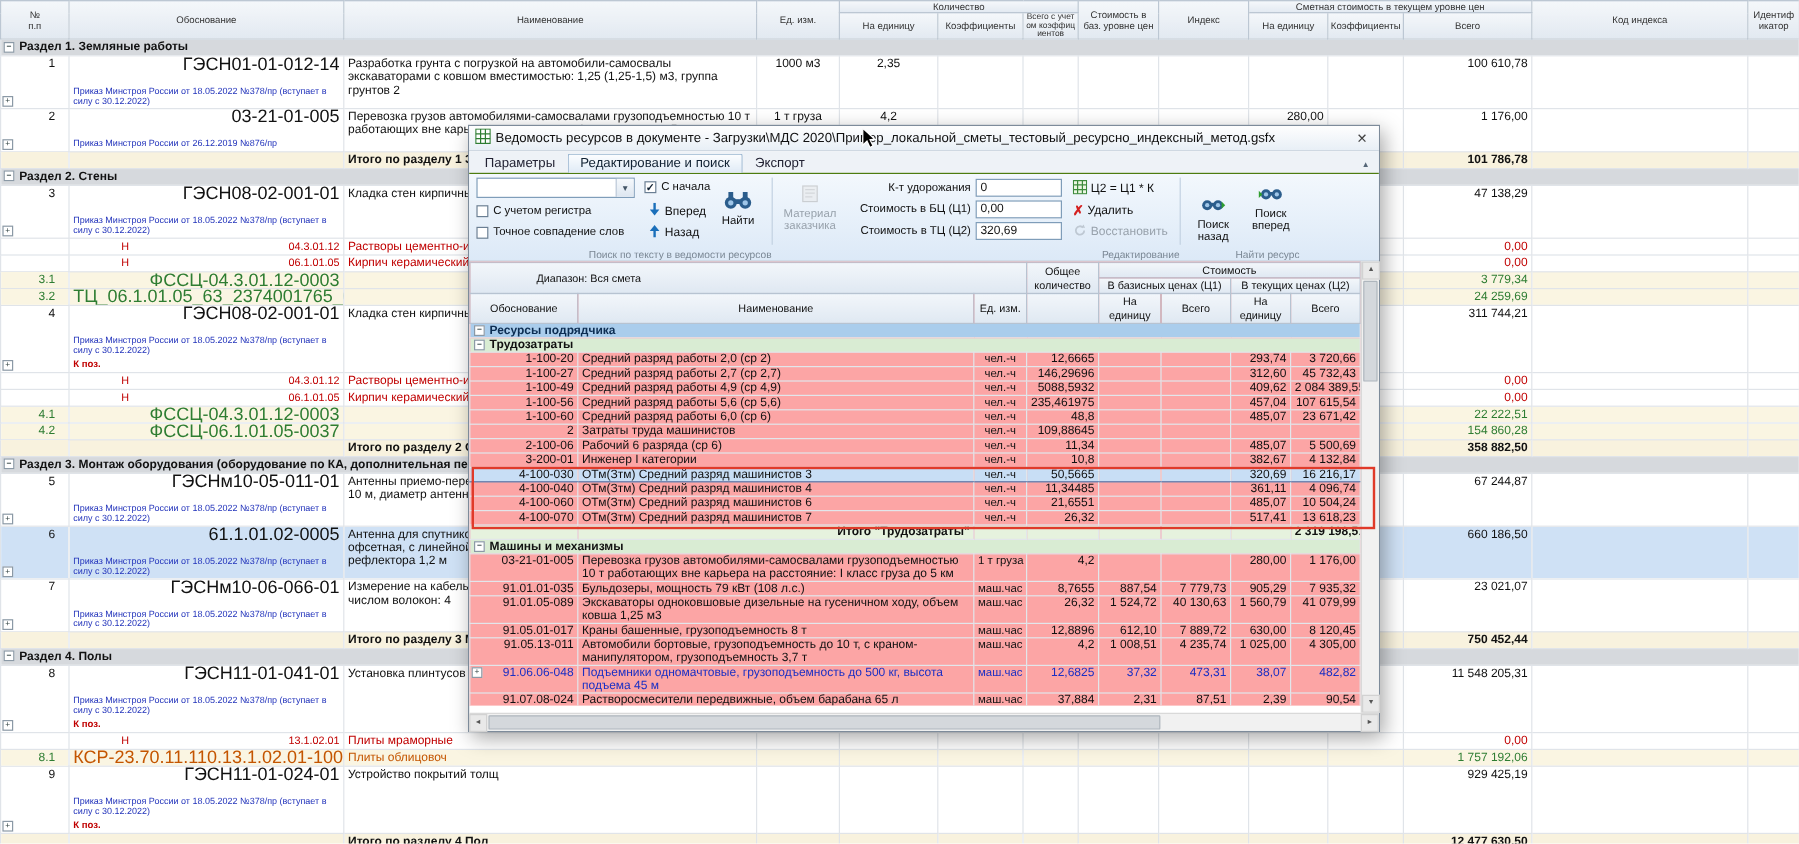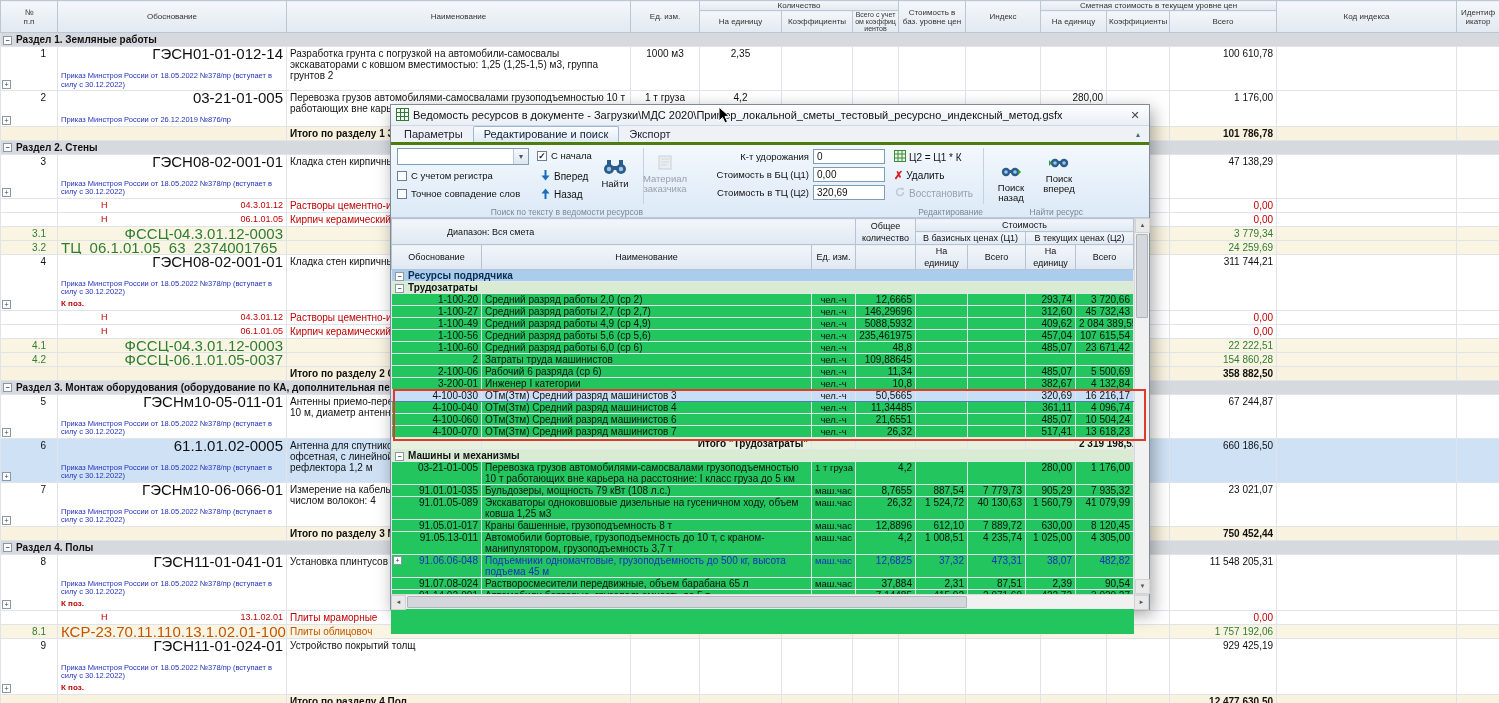--- a/index.html
+++ b/index.html
@@ -47,7 +47,7 @@
   background:linear-gradient(#fefefe,#e8eff6);border-bottom:1px solid #cfd8e2;font-size:11px;white-space:nowrap}
 .dlg-title-text{flex:1;overflow:hidden;text-overflow:ellipsis}
 .dlg-close{width:18px;text-align:center;font-size:11px;color:#444;cursor:pointer}
-.dlg-tabs{height:19px;background:#eef2f7;border-bottom:3px solid #4d7c0f;display:flex;align-items:flex-end;
+.dlg-tabs{height:19px;background:#eef2f7;border-bottom:1px solid #4d7c0f;display:flex;align-items:flex-end;
   padding:0 3px;font-size:11px}
 .tab{padding:1px 10px 2px;color:#223;cursor:pointer}
 .tab.active{background:linear-gradient(#fbfdff,#dfeaf6);border:1px solid #9db8d2;border-bottom:none;

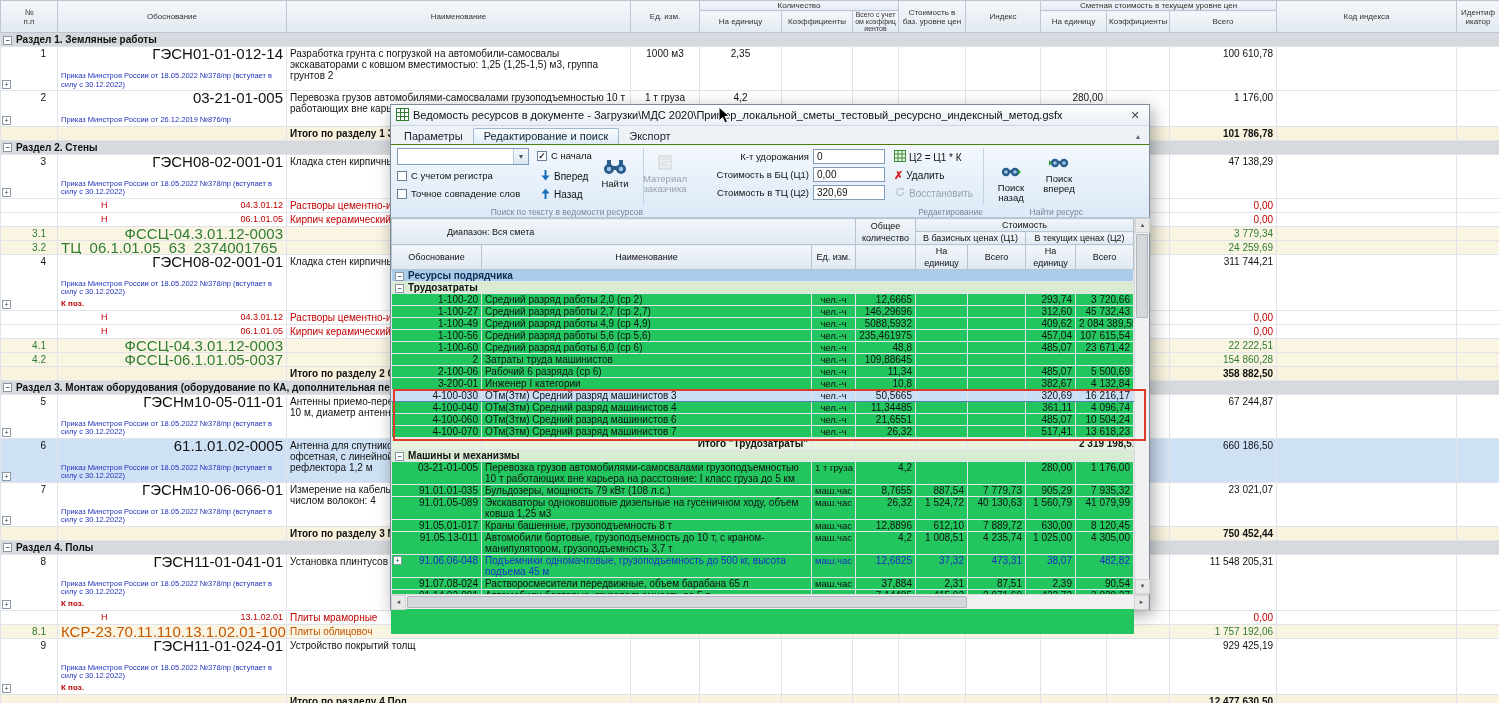--- a/index.html
+++ b/index.html
@@ -718,7 +718,7 @@
     </div>
     <div class="tb-sep" style="left:252px"></div>
 
-    <div class="big disabled" style="left:246px;top:3px;width:56px">
+    <div class="big disabled" style="left:256px;top:3px;width:56px">
       <span><svg width="14" height="15">
             <rect x="1" y="1" width="12" height="13" fill="#e8e8e8" stroke="#aaa"></rect>
             <path d="M3 4h8M3 7h8M3 10h6" stroke="#bbb"></path>

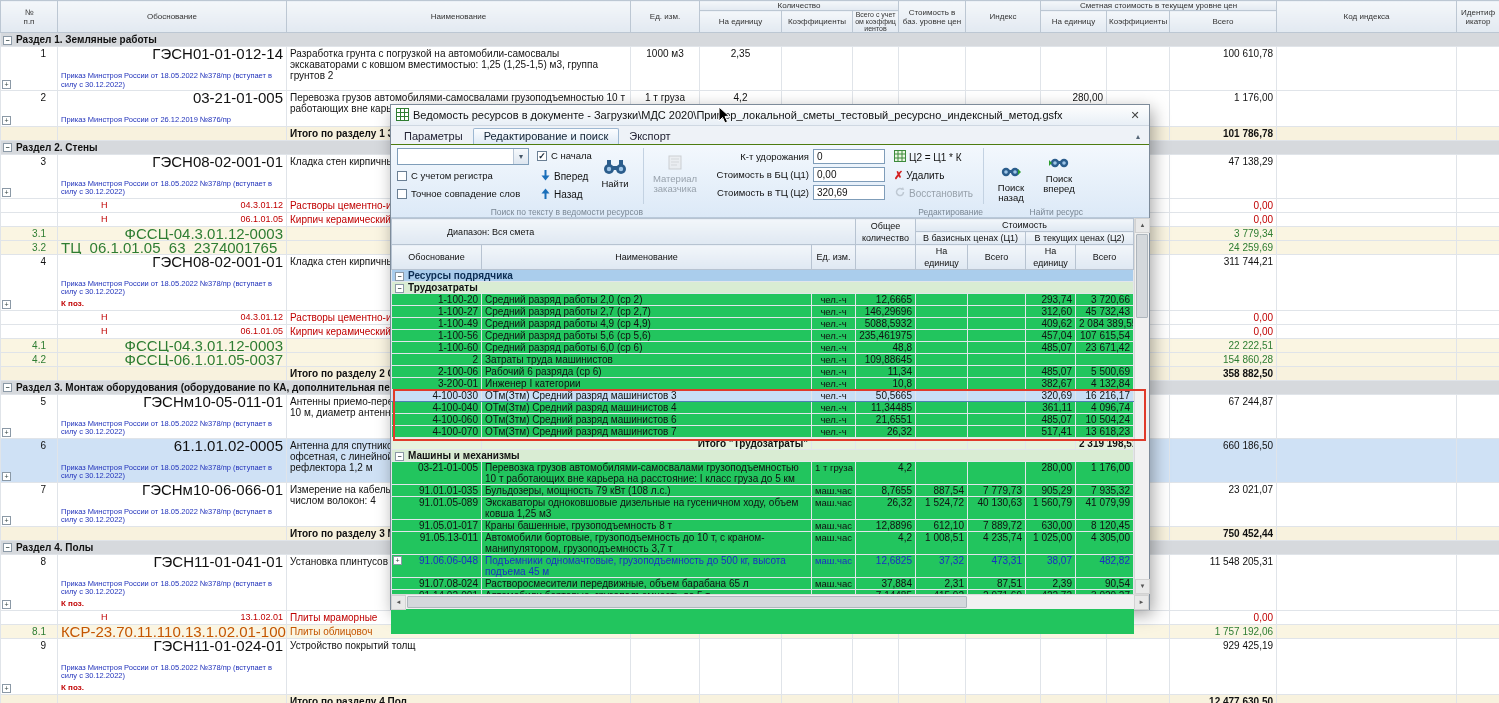--- a/index.html
+++ b/index.html
@@ -77,7 +77,7 @@
 .grp-cap{bottom:0;text-align:right;font-size:8.5px;color:#7a8794;white-space:nowrap;overflow:hidden}
 
 
-.dlg-tablewrap{position:absolute;left:0;top:113px;width:743px;height:416px;overflow:hidden;background:#22c55e}
+.dlg-tablewrap{position:absolute;left:0;top:113px;width:743px;height:370px;overflow:hidden;background:#fca5a5}
 .dt{width:742px;font-size:10px}
 .dt th{background:linear-gradient(#f2f6fa,#dfe8f2);border:1px solid #b7c3d1;font-weight:normal;
   font-size:9px;line-height:12px;height:13px;padding:0 2px;text-align:center;overflow:hidden}

